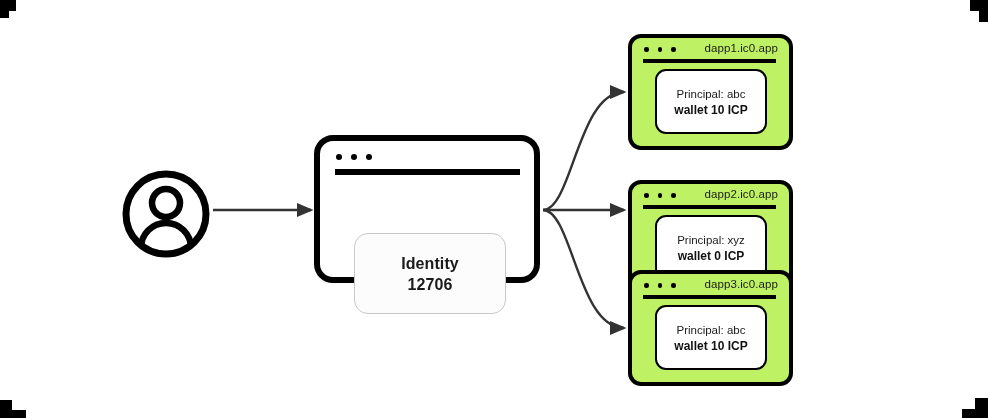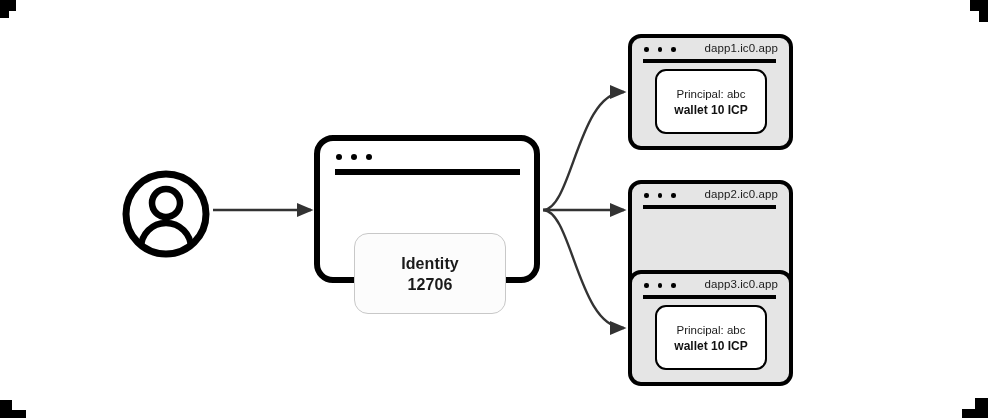--- a/index.html
+++ b/index.html
@@ -118,7 +118,7 @@
     box-sizing: border-box;
     border: 4.5px solid #000000;
     border-radius: 13px;
-    background: #e5e5e5;
+    background: #bef264;
   }
   #dapp-window-1 { top: 34px; }
   #dapp-window-2 { top: 140px; margin-top: 40px; }

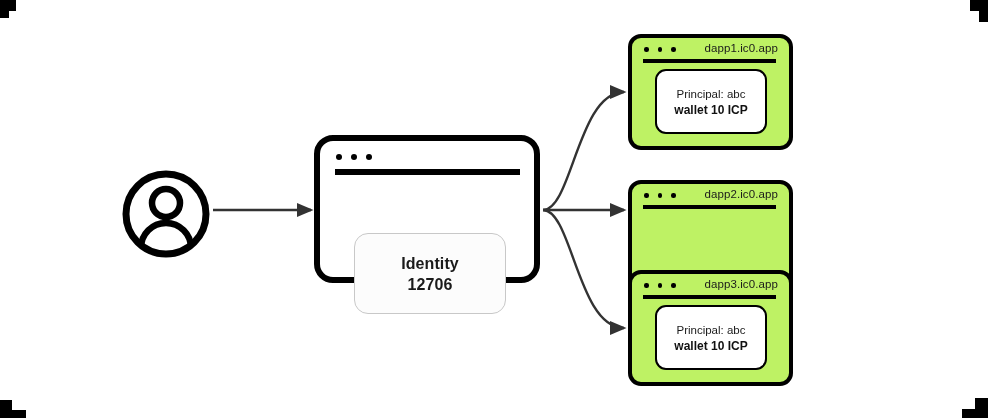--- a/index.html
+++ b/index.html
@@ -253,6 +253,10 @@
     </div>
     <div class="dapp-title">dapp2.ic0.app</div>
     <div class="dapp-titlebar-rule"></div>
+    <div class="dapp-card">
+      <div class="principal">Principal: xyz</div>
+      <div class="wallet">wallet 0 ICP</div>
+    </div>
   </div>
 
   <div class="dapp-window" id="dapp-window-3">

